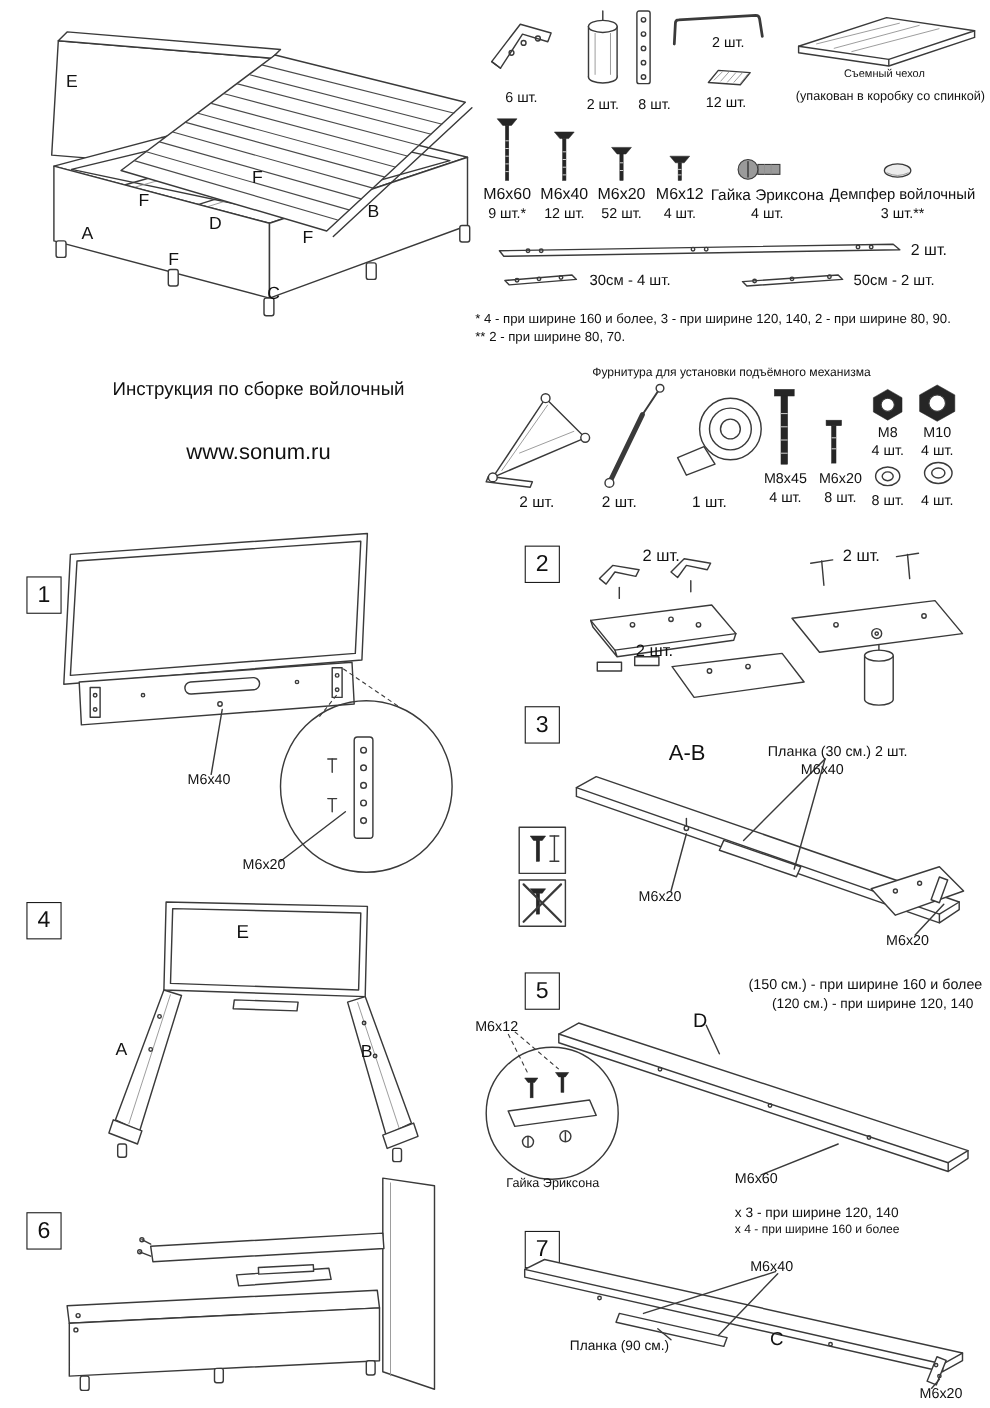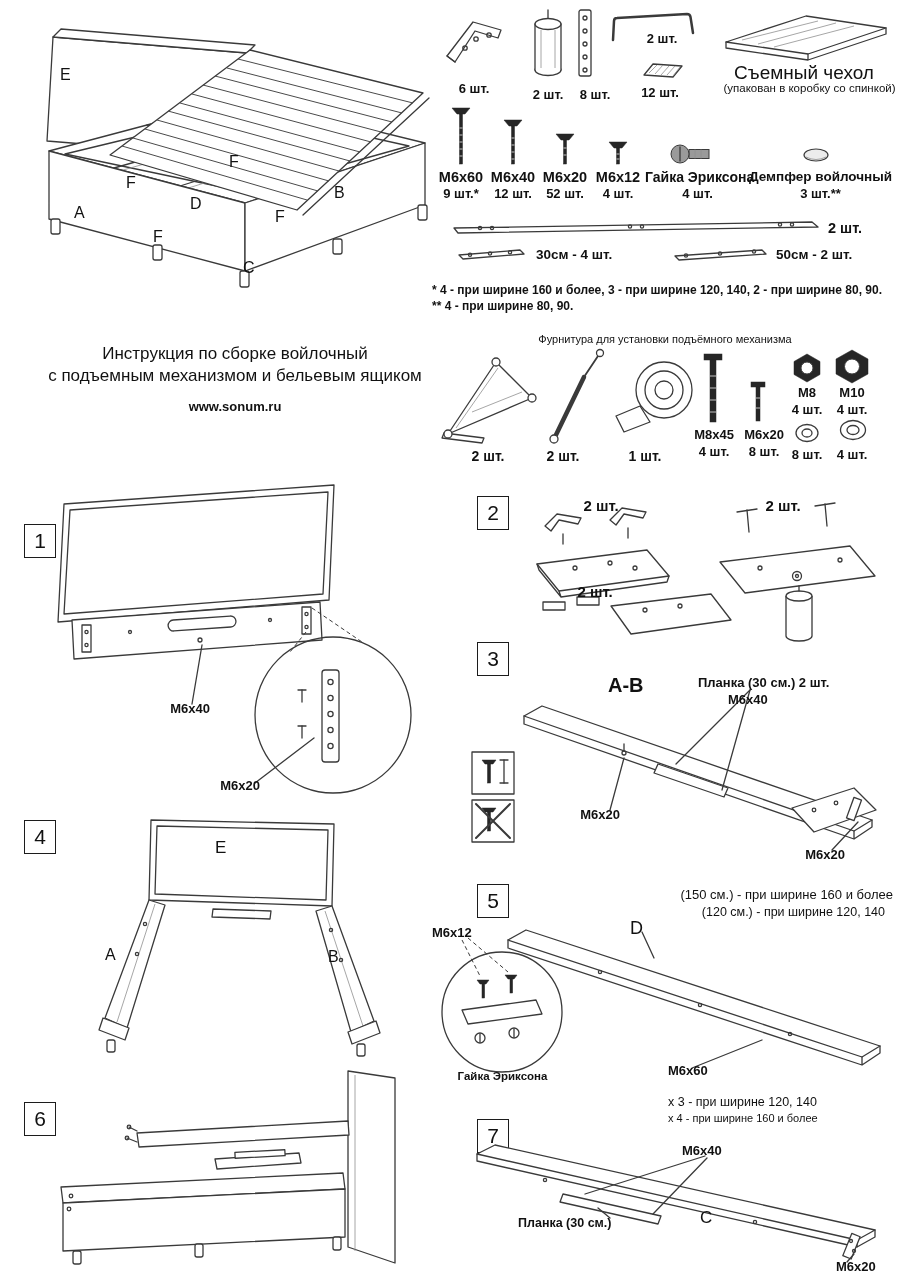--- a/index.html
+++ b/index.html
@@ -6,7 +6,7 @@
   .page{position:relative;width:900px;height:1280px;background:#fff;overflow:hidden;
         font-family:"Liberation Sans",sans-serif;color:#111;}
   .lbl{position:absolute;font-size:13px;line-height:1.15;color:#111;white-space:nowrap;}
-  .b{font-weight:bold;}
+  .b{font-weight:normal;}
   .c{text-align:center;}
   .r{text-align:right;}
   .sm{font-size:11.5px;}

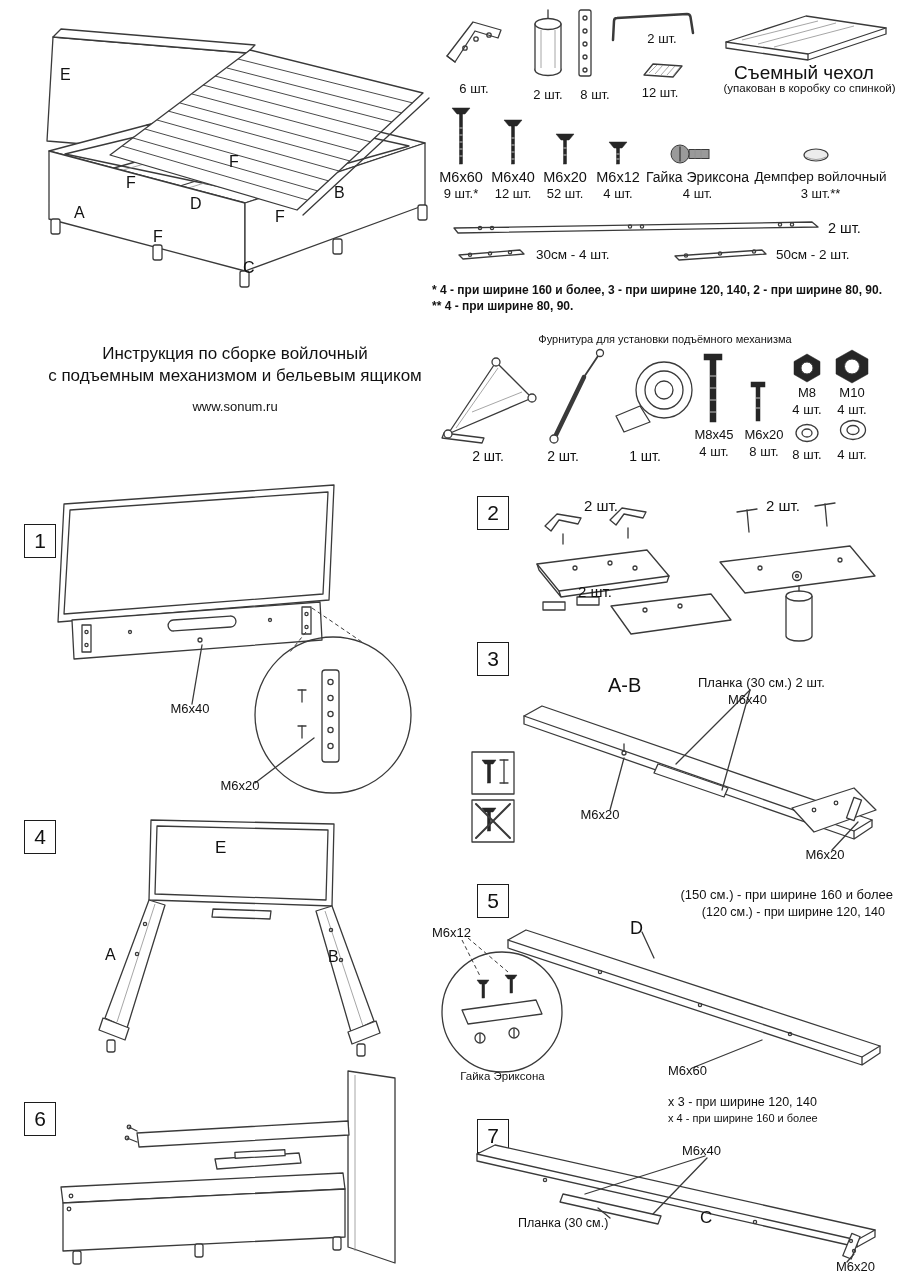--- a/index.html
+++ b/index.html
@@ -143,7 +143,7 @@
       <line class="lt" x1="40" y1="36" x2="118" y2="15"></line>
     <line class="lt" x1="56" y1="39" x2="136" y2="18"></line>
   </svg>
-  <div class="lbl c" style="left:715px;top:62px;width:178px;font-size:19px">Съемный чехол</div>
+  <div class="lbl c" style="left:715px;top:62px;width:178px;font-size:10px">Съемный чехол</div>
   <div class="lbl c sm" style="left:712px;top:82px;width:195px">(упакован в коробку со спинкой)</div>
 
   <svg style="left:450px;top:106px" width="22" height="60" viewBox="0 0 22 60">

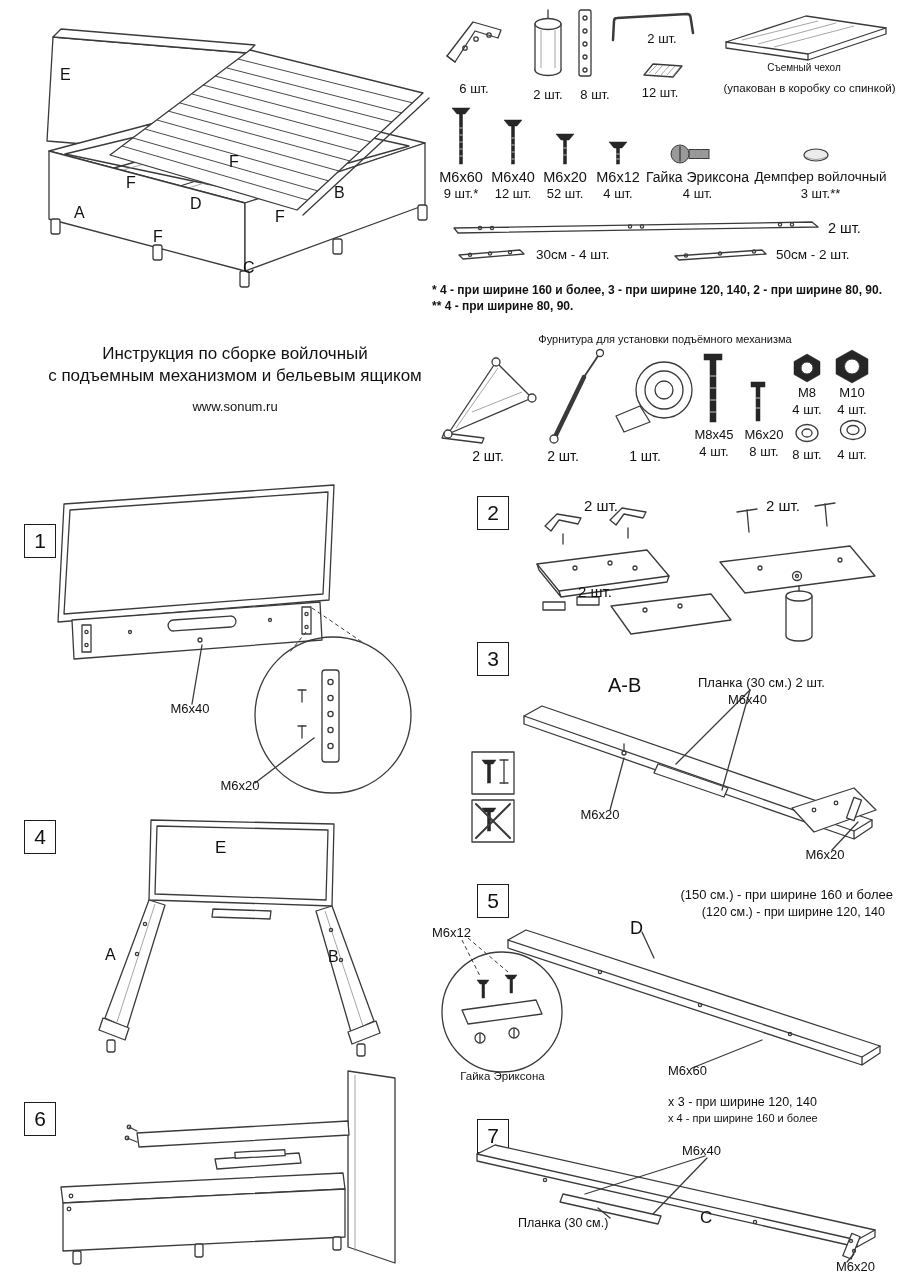--- a/index.html
+++ b/index.html
@@ -10,7 +10,7 @@
   .c{text-align:center;}
   .r{text-align:right;}
   .sm{font-size:11.5px;}
-  .fn{font-size:12px;font-weight:bold;}
+  .fn{font-size:12px;}
   .big{font-size:16px;}
   .stepnum{position:absolute;width:30px;height:32px;border:1.7px solid #1c1c1c;
            display:flex;align-items:center;justify-content:center;font-size:21px;}

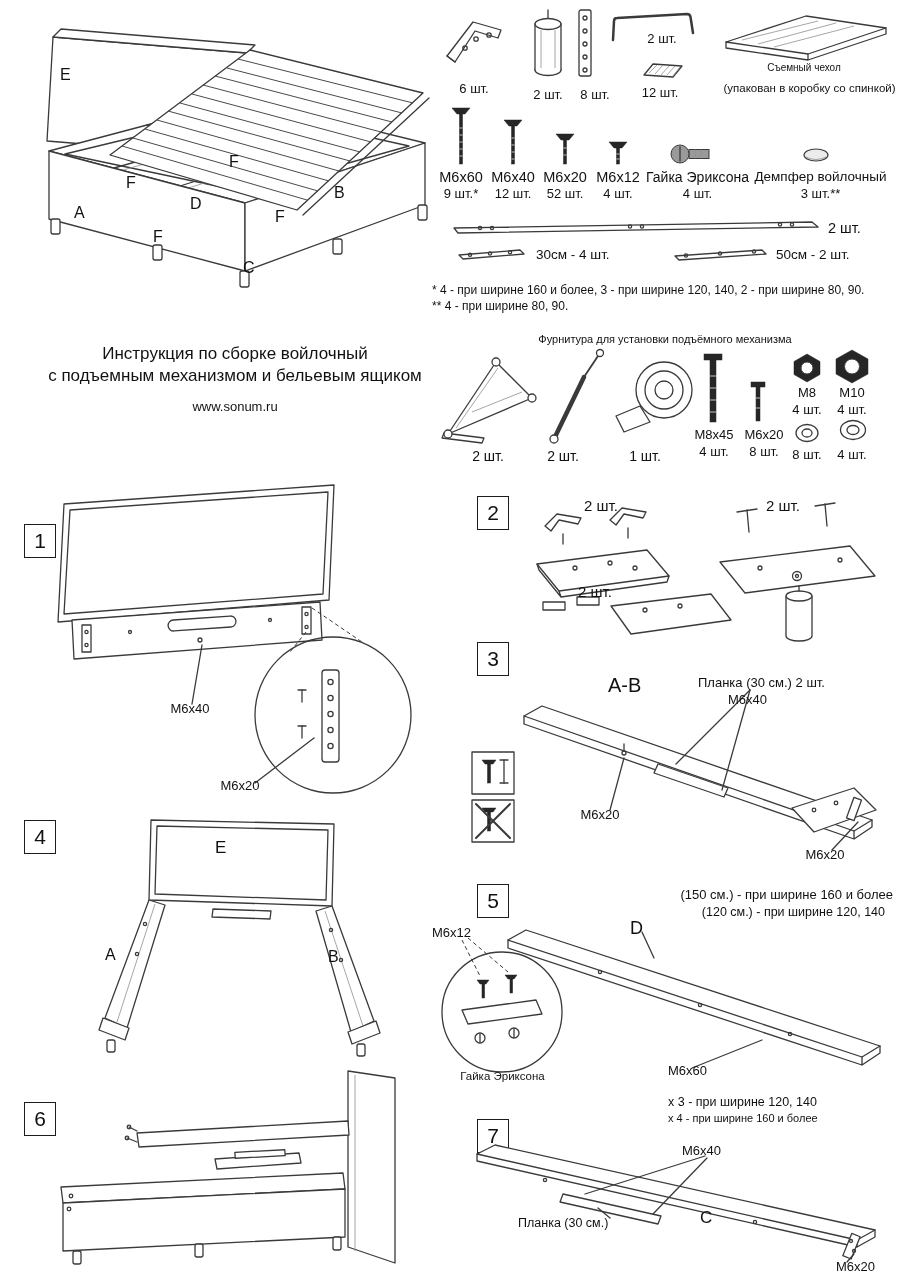--- a/index.html
+++ b/index.html
@@ -229,7 +229,7 @@
   <div class="lbl b" style="left:776px;top:247px;font-size:13.5px">50см - 2 шт.</div>
 
   <div class="lbl fn" style="left:432px;top:284px">* 4 - при ширине 160 и более, 3 - при ширине 120, 140, 2 - при ширине 80, 90.</div>
-  <div class="lbl fn" style="left:432px;top:300px">** 4 - при ширине 80, 90.</div>
+  <div class="lbl fn" style="left:432px;top:300px">** 2 - при ширине 80, 70.</div>
 
   <div class="lbl c" style="left:440px;top:333px;width:450px;font-size:11px">Фурнитура для установки подъёмного механизма</div>
 

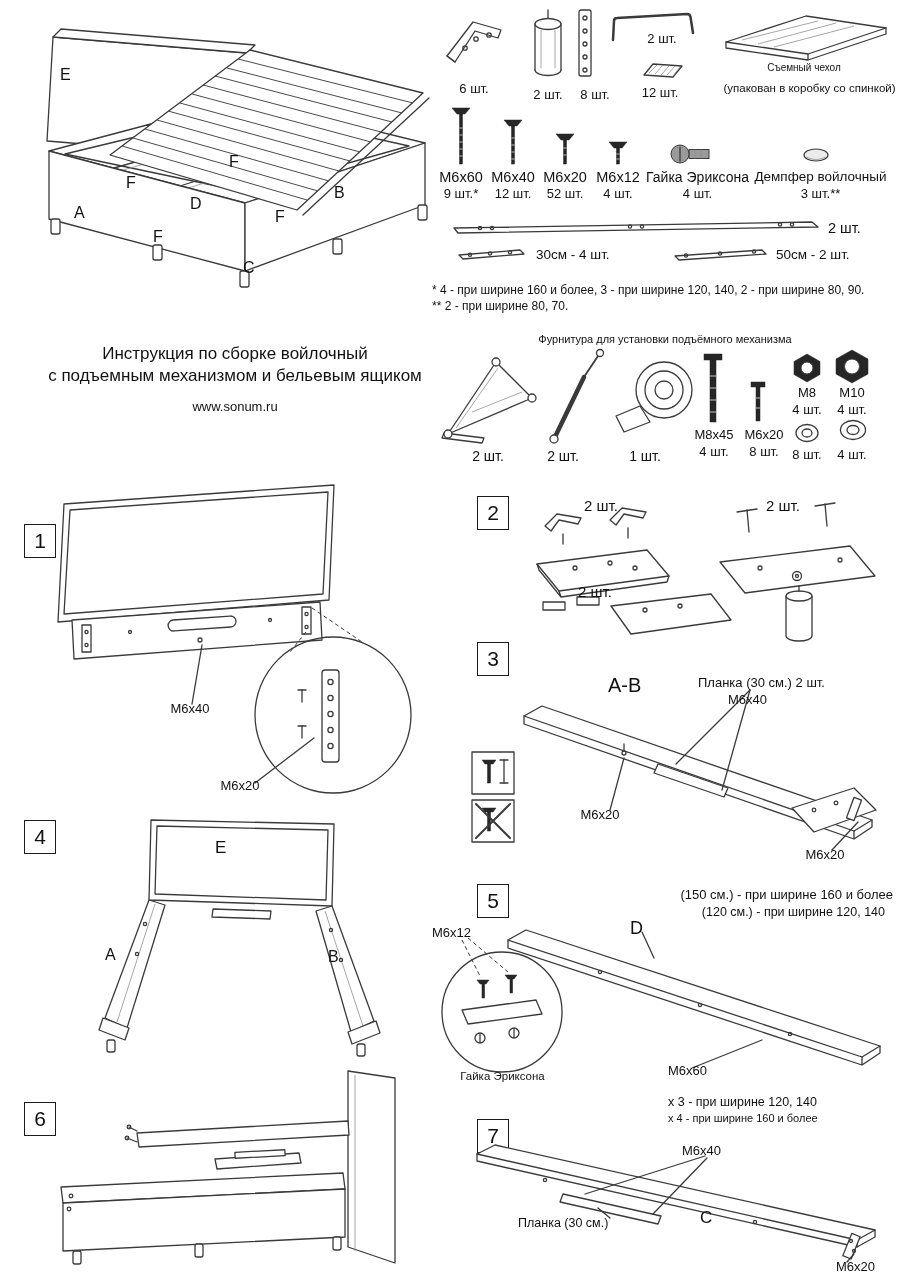--- a/index.html
+++ b/index.html
@@ -87,7 +87,6 @@
   <div class="lbl big" style="left:243px;top:259px">C</div>
 
   <div class="lbl c" style="left:35px;top:344px;width:400px;font-size:17px">Инструкция по сборке войлочный</div>
-  <div class="lbl c" style="left:35px;top:366px;width:400px;font-size:17px">с подъемным механизмом и бельевым ящиком</div>
   <div class="lbl c b" style="left:35px;top:400px;width:400px;font-size:13px">www.sonum.ru</div>
 
   <svg style="left:443px;top:12px" width="62" height="58" viewBox="0 0 62 58">

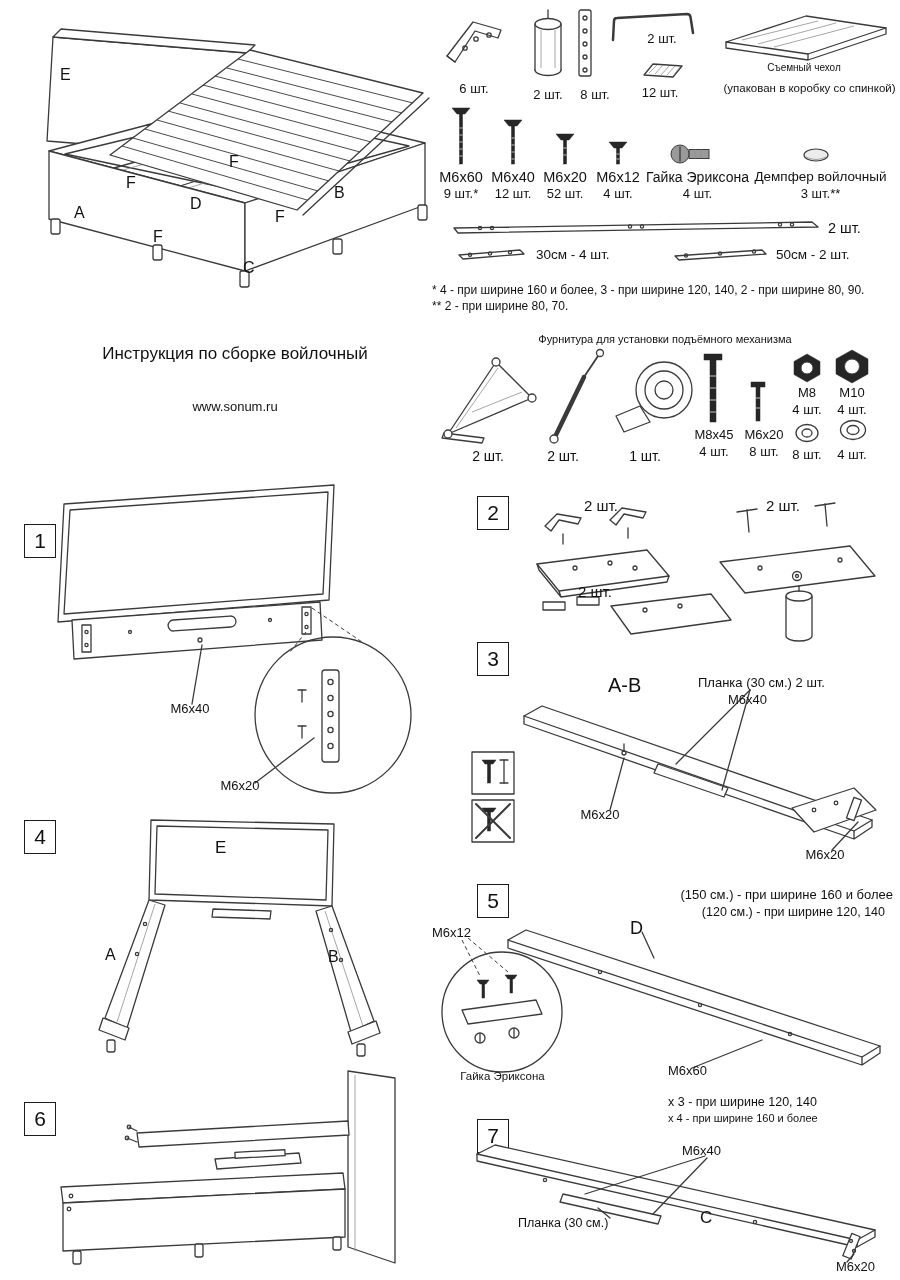--- a/index.html
+++ b/index.html
@@ -87,7 +87,7 @@
   <div class="lbl big" style="left:243px;top:259px">C</div>
 
   <div class="lbl c" style="left:35px;top:344px;width:400px;font-size:17px">Инструкция по сборке войлочный</div>
-  <div class="lbl c b" style="left:35px;top:400px;width:400px;font-size:13px">www.sonum.ru</div>
+  <div class="lbl c b" style="left:35px;top:400px;width:400px;font-size:20px">www.sonum.ru</div>
 
   <svg style="left:443px;top:12px" width="62" height="58" viewBox="0 0 62 58">
     <polygon class="lnf" points="4,44 30,10 58,18 55,26 32,19 12,50"></polygon>

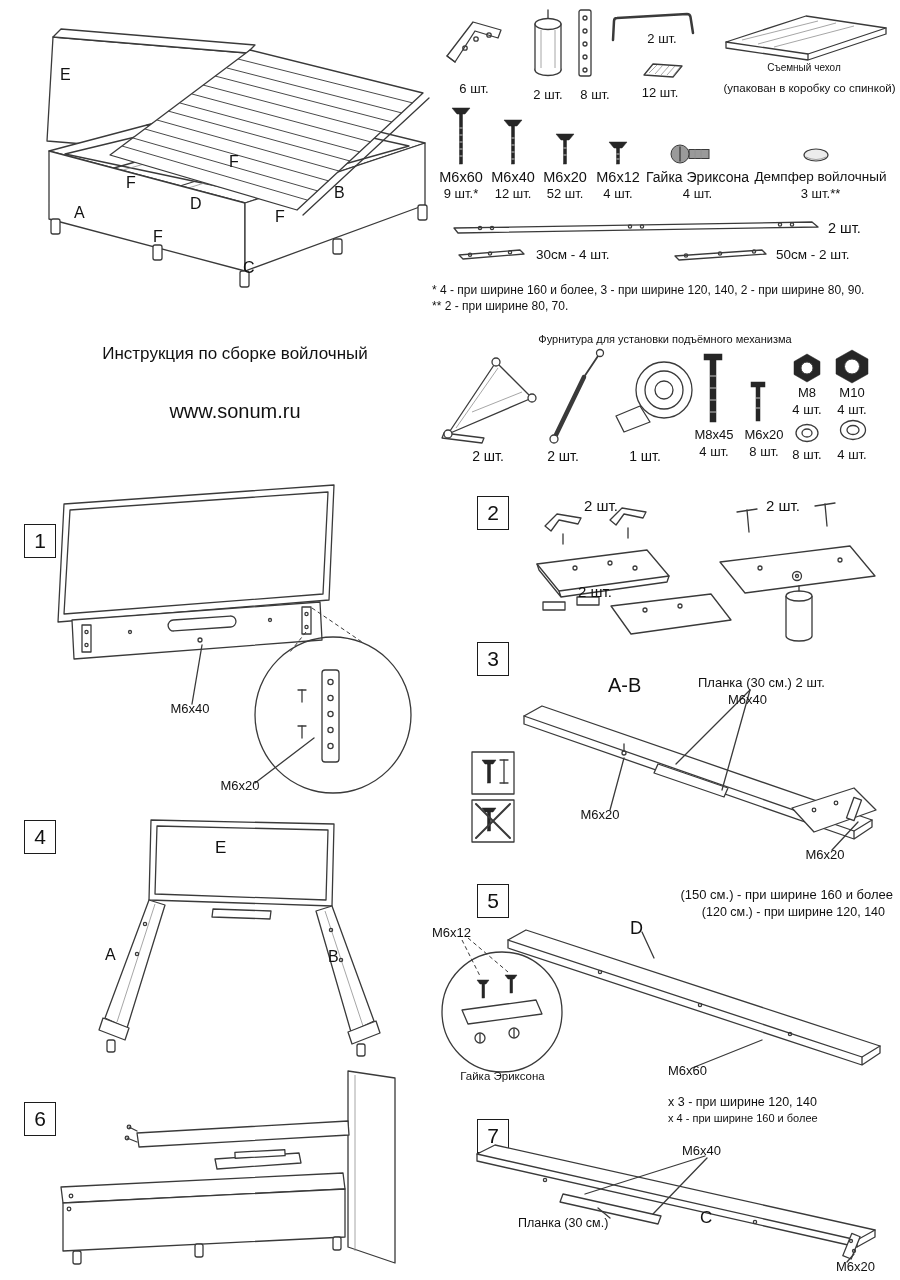--- a/index.html
+++ b/index.html
@@ -502,7 +502,7 @@
     <line class="ln" x1="392" y1="134" x2="399" y2="126"></line>
   </svg>
   <div class="lbl b" style="left:682px;top:1144px">М6х40</div>
-  <div class="lbl b" style="left:518px;top:1216px;font-size:12.5px">Планка (30 см.)</div>
+  <div class="lbl b" style="left:518px;top:1216px;font-size:12.5px">Планка (90 см.)</div>
   <div class="lbl" style="left:700px;top:1208px;font-size:17px">С</div>
   <div class="lbl b" style="left:836px;top:1260px">М6х20</div>
 

